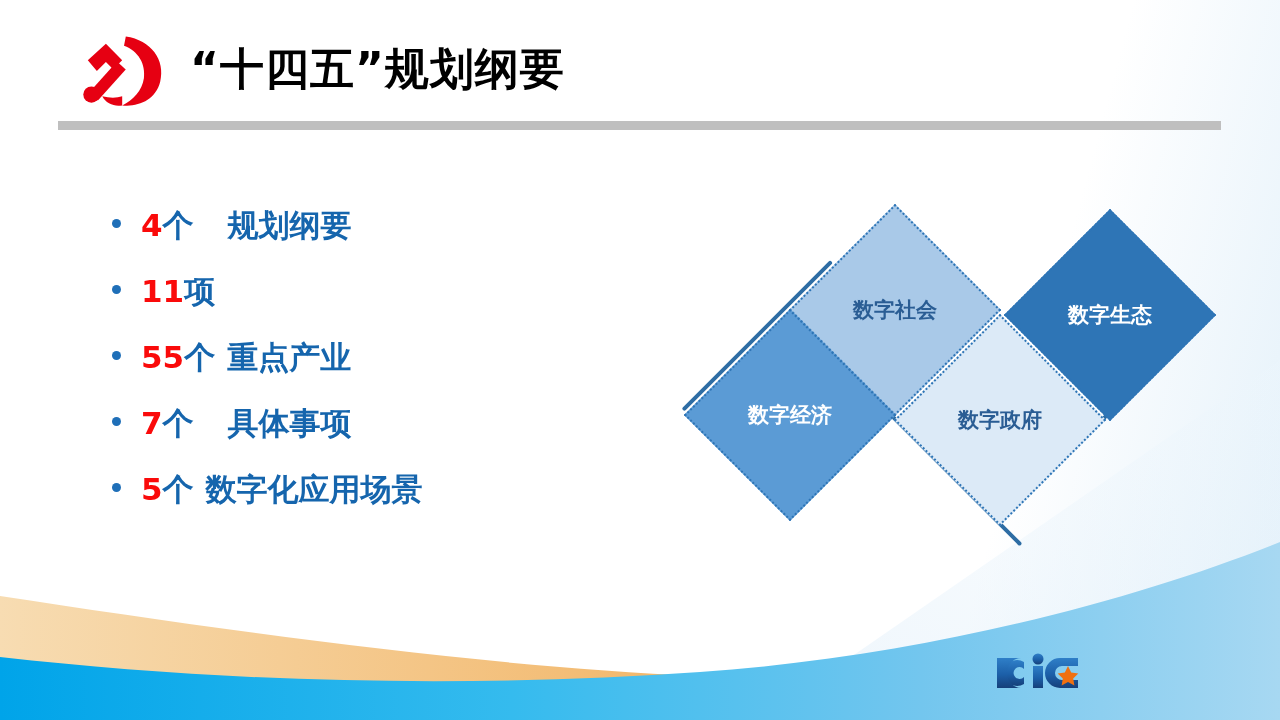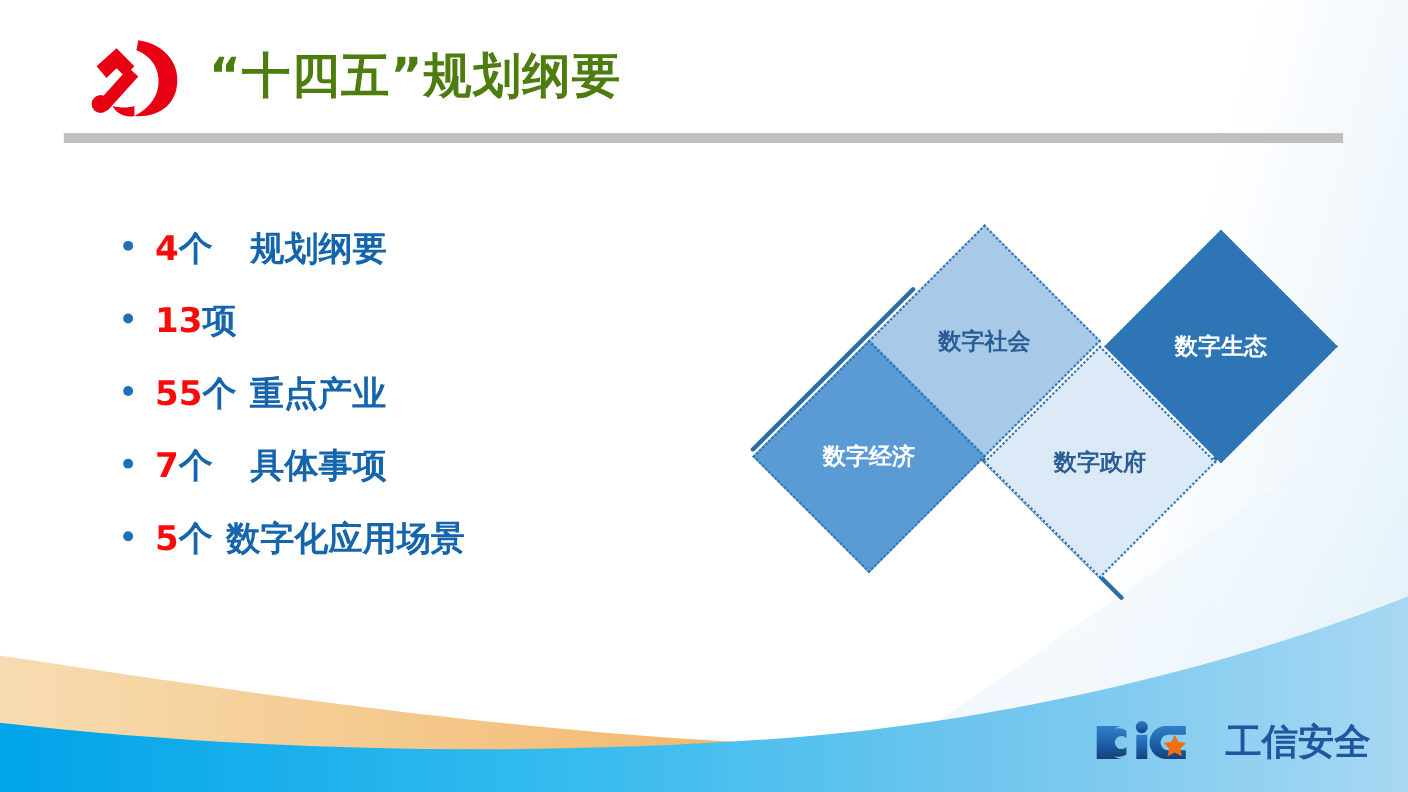--- a/index.html
+++ b/index.html
@@ -27,7 +27,7 @@
   }
   .title{
     position:absolute;left:190px;top:40px;
-    font-size:44px;font-weight:bold;color:#4d7c0f;
+    font-size:44px;font-weight:bold;color:#000000;
     letter-spacing:1px;white-space:nowrap;
     font-family:"DejaVu Sans","Liberation Sans",sans-serif;
   }

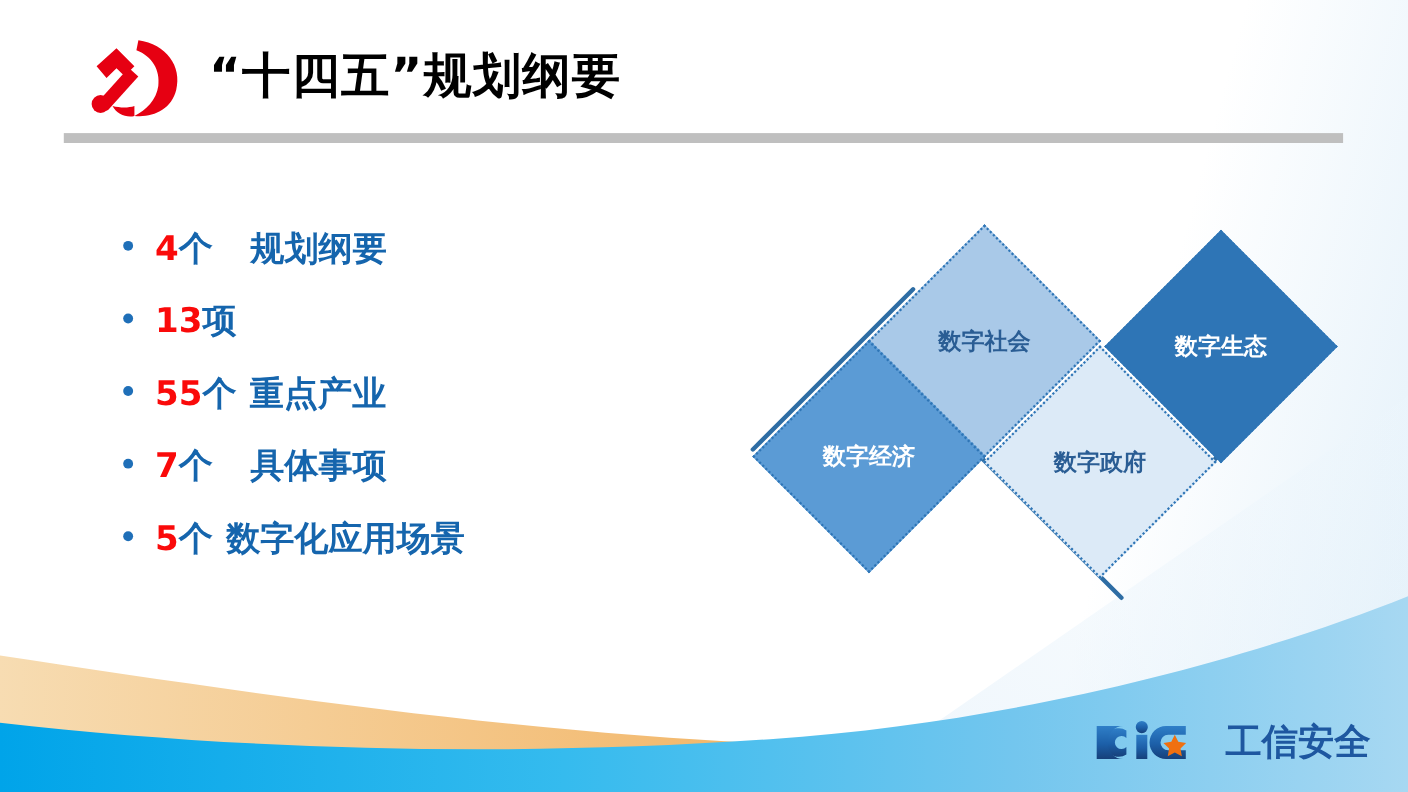--- a/index.html
+++ b/index.html
@@ -152,7 +152,7 @@
 
     <div class="bullet-row">
       <span class="dot"></span>
-      <span class="num">13</span>
+      <span class="num">11</span>
       <span class="unit">项</span>
       <span class="gap" style="width:12px"></span>
     </div>

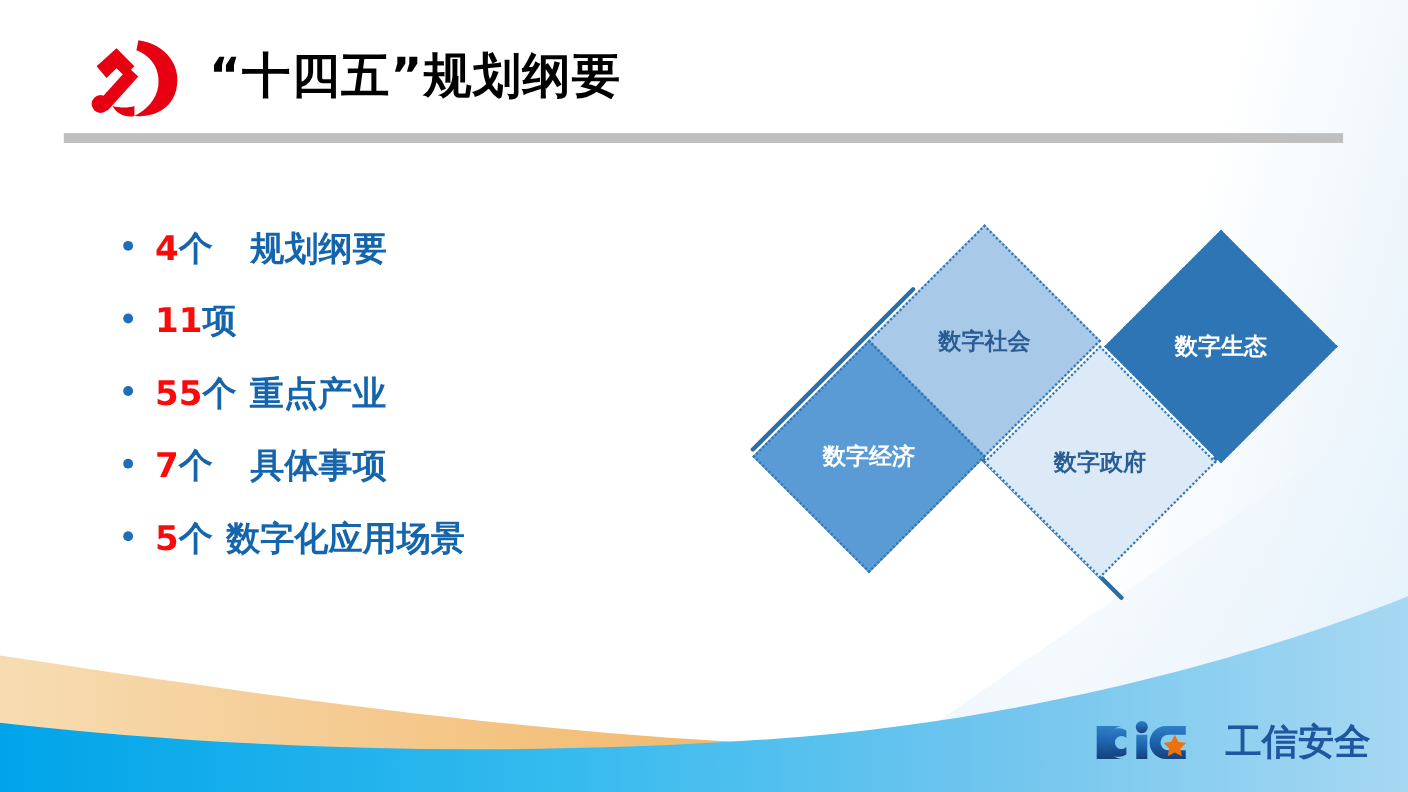--- a/index.html
+++ b/index.html
@@ -224,7 +224,6 @@
         <path d="M76,14 l3.2,6.4 l7.1,1 l-5.1,5 l1.2,7 l-6.4,-3.4 l-6.4,3.4 l1.2,-7 l-5.1,-5 l7.1,-1 Z" fill="#f07010"></path>
       </svg>
     </div>
-    <div class="logo-cn">工信安全</div>
   </div>
 
 </div>

